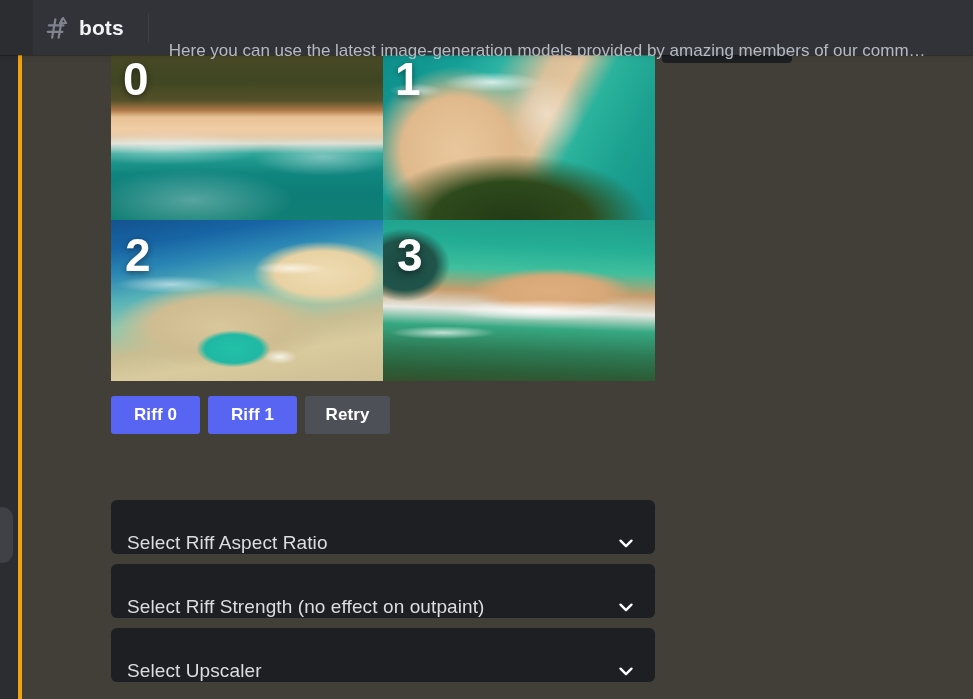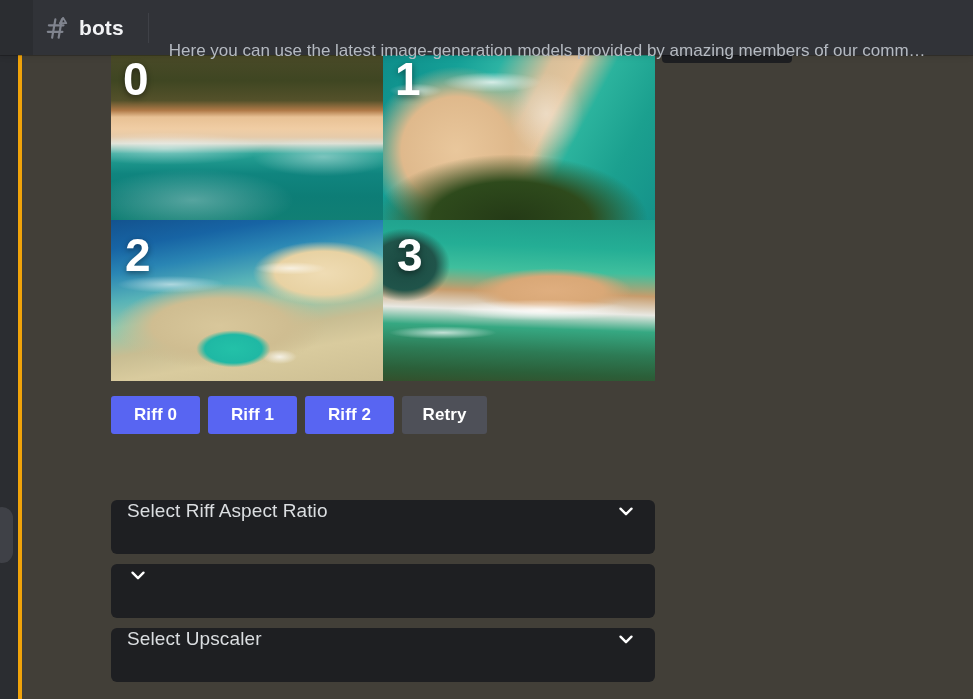--- a/index.html
+++ b/index.html
@@ -330,7 +330,6 @@
     <div class="btn-row btn-row-riff">
       <button class="btn btn-primary">Riff 0</button>
       <button class="btn btn-primary">Riff 1</button>
-      <button class="btn btn-primary">Riff 2</button>
       <button class="btn btn-secondary">Retry</button>
     </div>
 

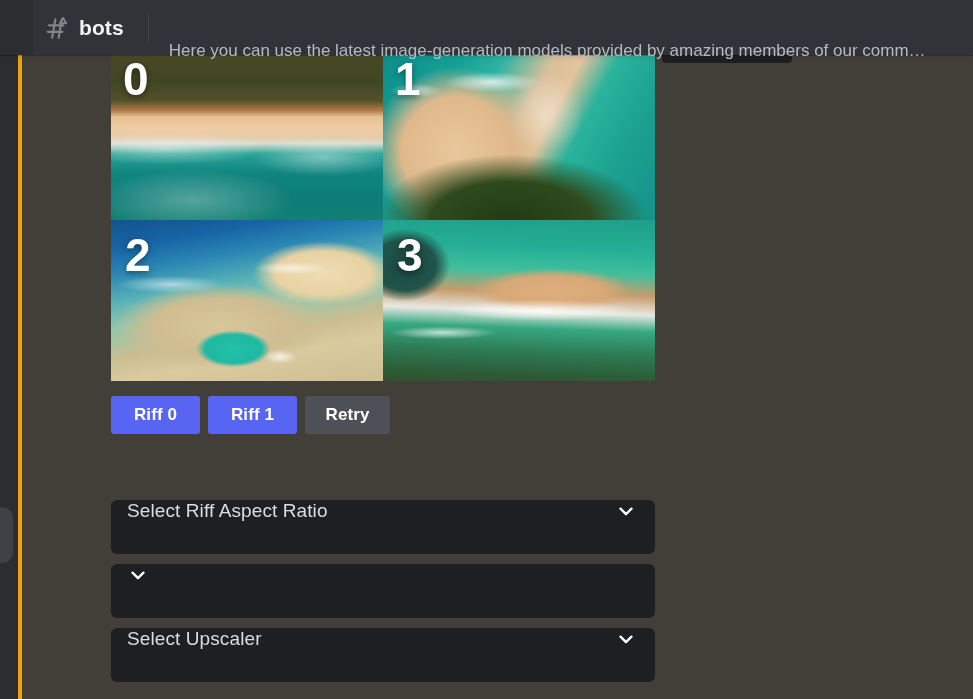--- a/index.html
+++ b/index.html
@@ -247,7 +247,7 @@
     background: #1e1f22;
     border-radius: 6px;
     display: flex;
-    align-items: flex-start;
+    align-items: flex-end;
     justify-content: space-between;
     padding: 0 18px 0 16px;
     cursor: pointer;

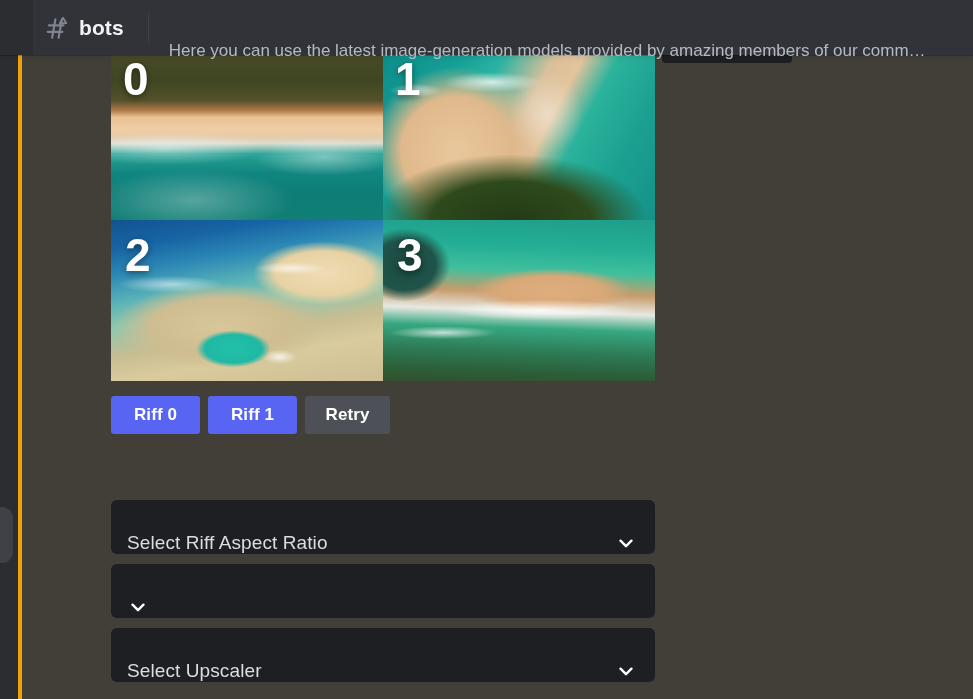--- a/index.html
+++ b/index.html
@@ -344,6 +344,7 @@
     </div>
 
     <div class="select-row select-row-2">
+      <span class="select-label">Select Riff Strength (no effect on outpaint)</span>
       <span class="select-chevron">
         <svg width="22" height="22" viewBox="0 0 24 24" fill="none" stroke="currentColor" stroke-width="2.6" stroke-linecap="round" stroke-linejoin="round">
             <polyline points="6 9.5 12 15.5 18 9.5"></polyline>

